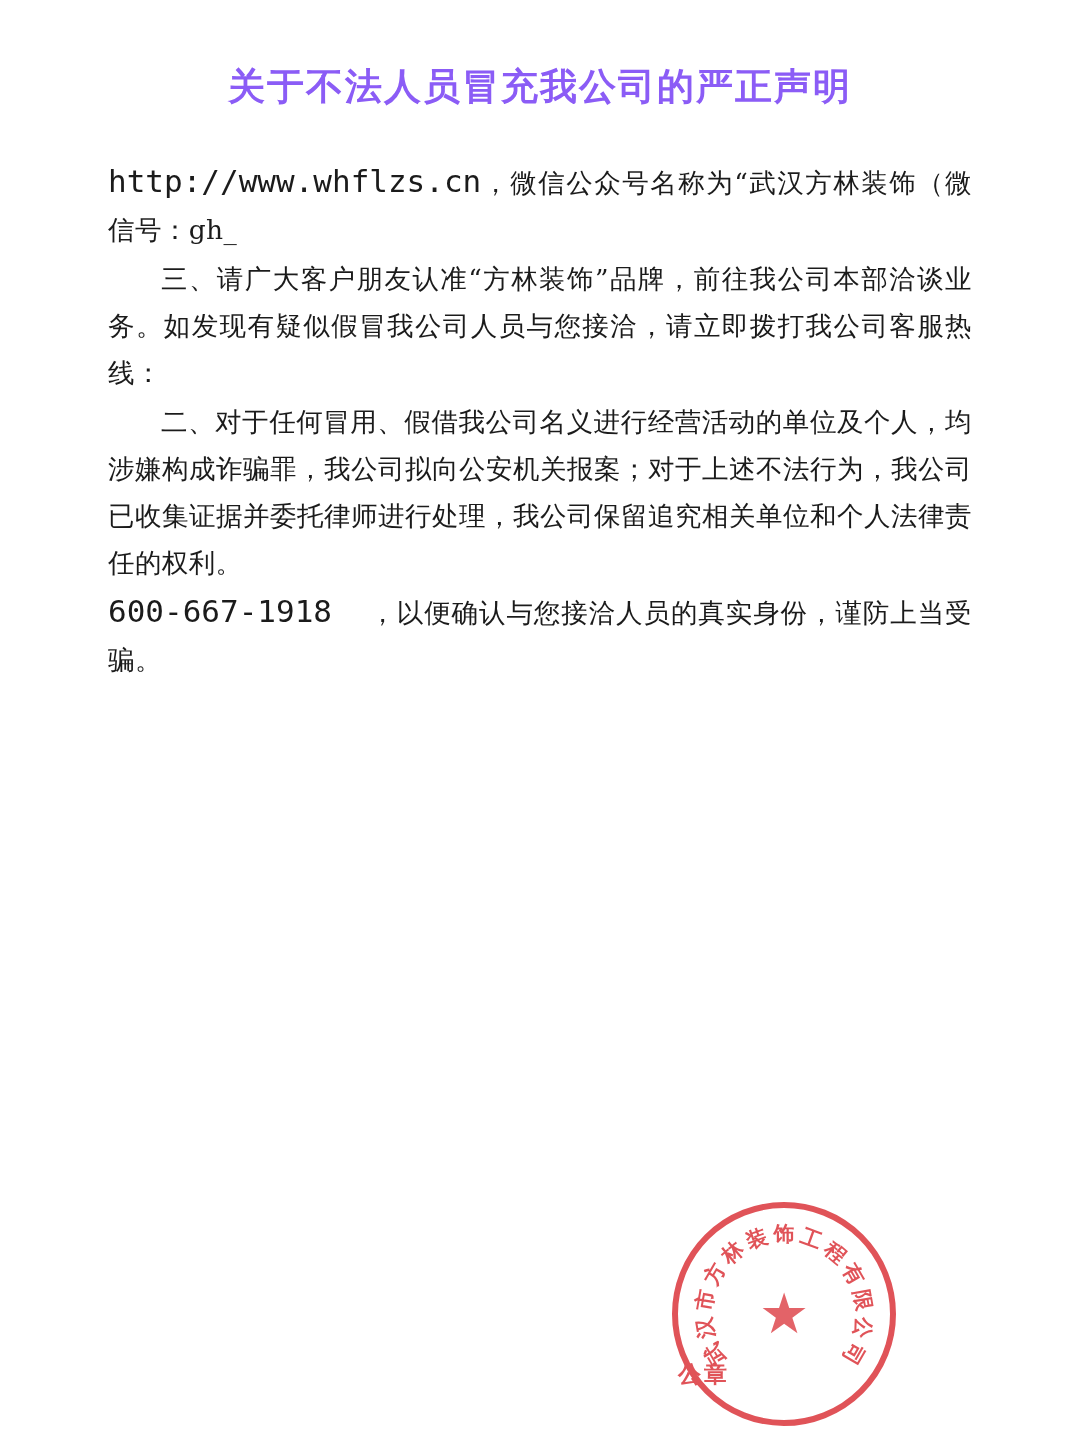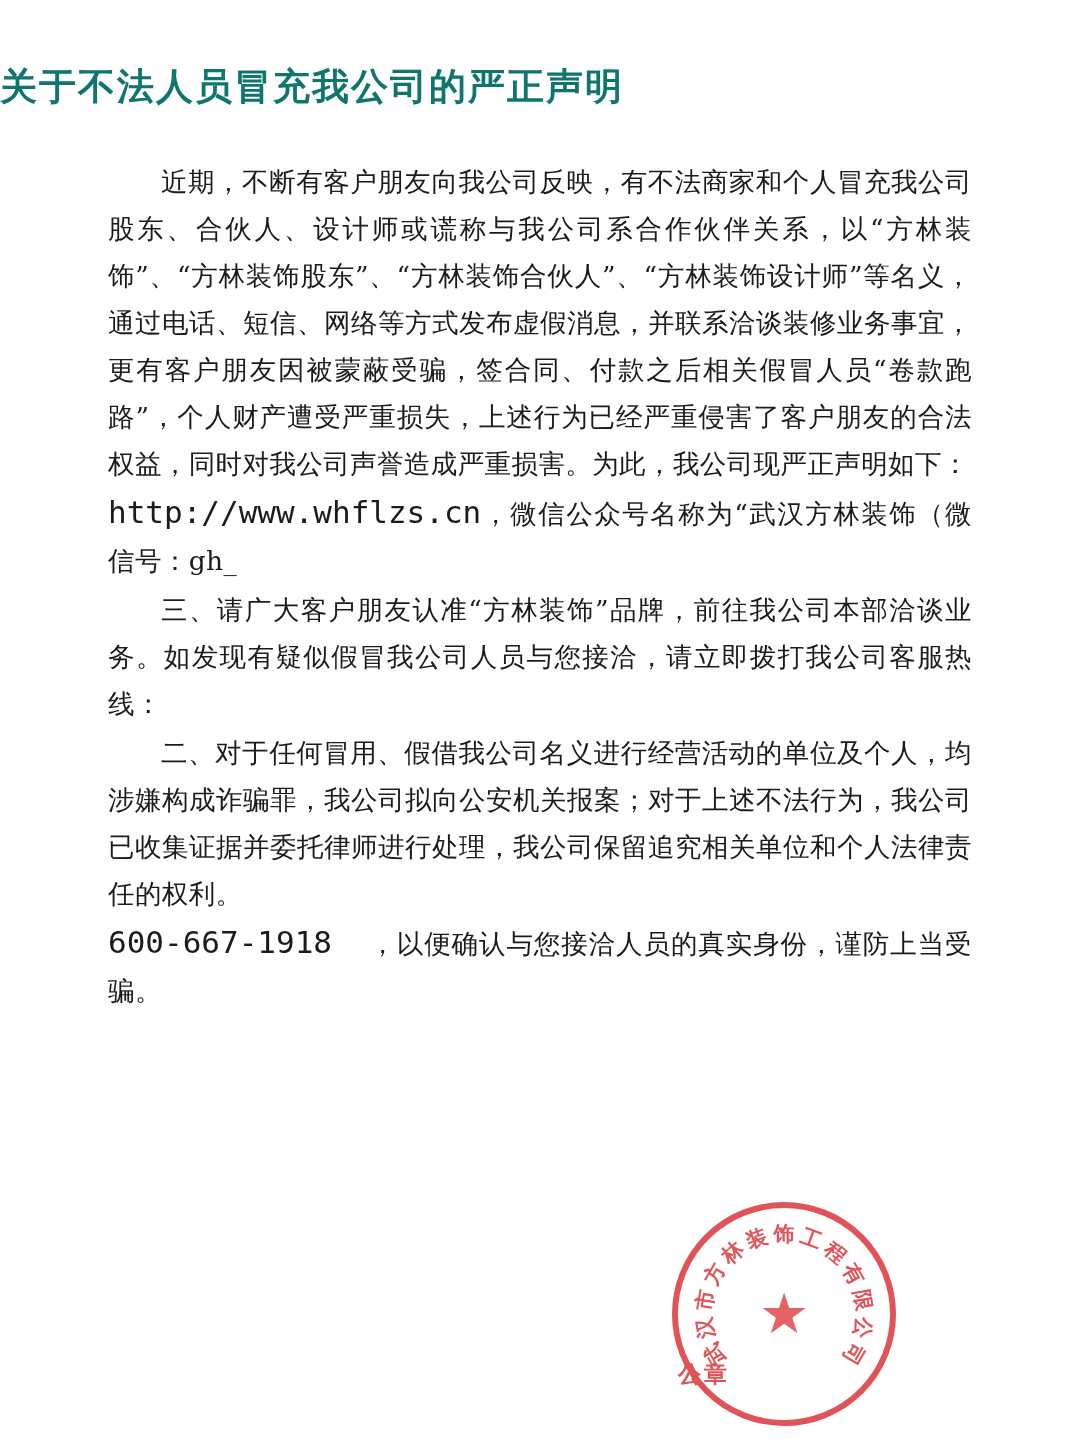--- a/index.html
+++ b/index.html
@@ -23,12 +23,12 @@
     box-sizing: border-box;
   }
   .doc-title {
-    text-align: left;
+    text-align: center;
     font-size: 37px;
     font-weight: bold;
     letter-spacing: 2px;
     margin: 62px 0 12px 0;
-    color: #0f766e;
+    color: #8b5cf6;
     font-family: "DejaVu Serif", "Liberation Serif", serif;
   }
   .body-wrap {

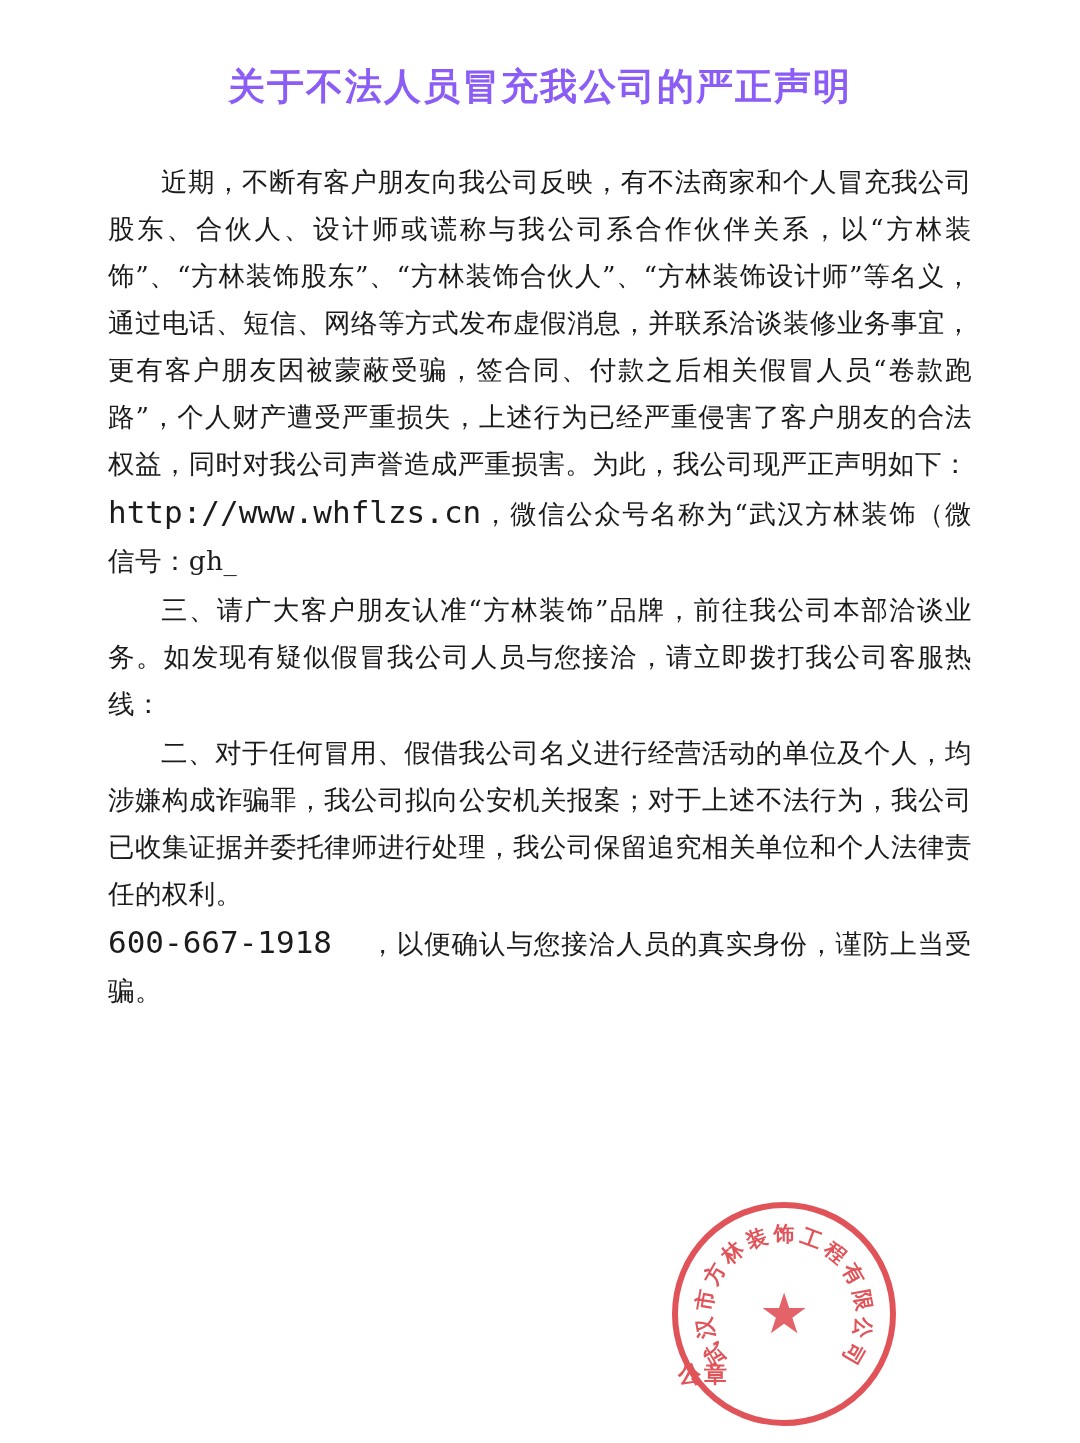--- a/index.html
+++ b/index.html
@@ -109,7 +109,6 @@
 
   <div class="body-wrap">
 
-    <p class="para">近期，不断有客户朋友向我公司反映，有不法商家和个人冒充我公司股东、合伙人、设计师或谎称与我公司系合作伙伴关系，以“方林装饰”、“方林装饰股东”、“方林装饰合伙人”、“方林装饰设计师”等名义，通过电话、短信、网络等方式发布虚假消息，并联系洽谈装修业务事宜，更有客户朋友因被蒙蔽受骗，签合同、付款之后相关假冒人员“卷款跑路”，个人财产遭受严重损失，上述行为已经严重侵害了客户朋友的合法权益，同时对我公司声誉造成严重损害。为此，我公司现严正声明如下：</p>
 
 
     <p class="para noindent"><span class="mono">http://www.whflzs.cn</span><span>，微信公众号名称为“武汉方林装饰（微信号：gh_</span></p>

